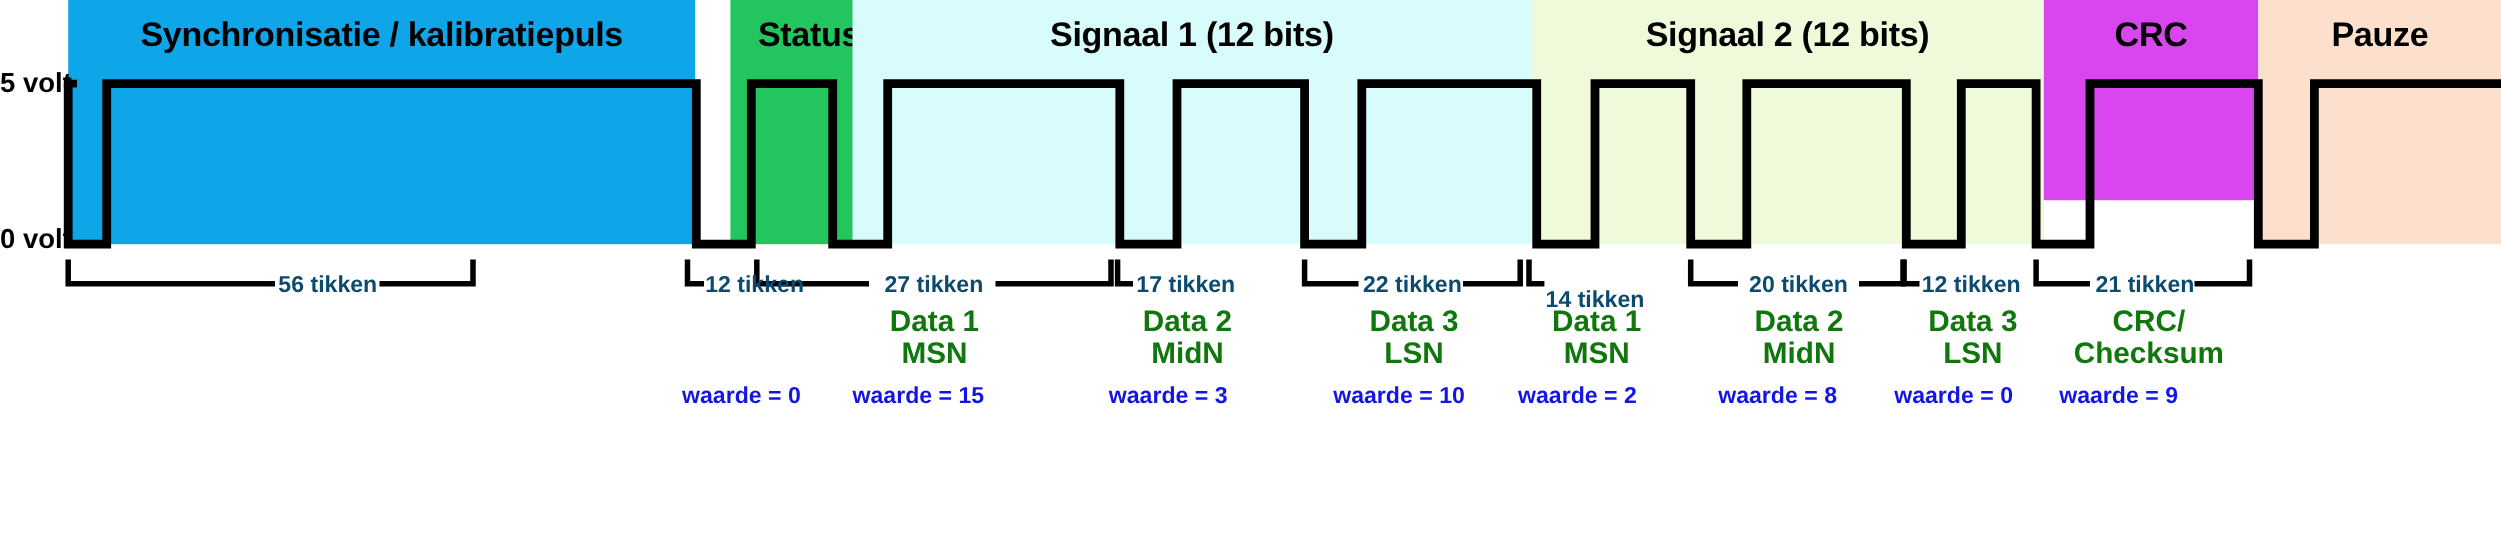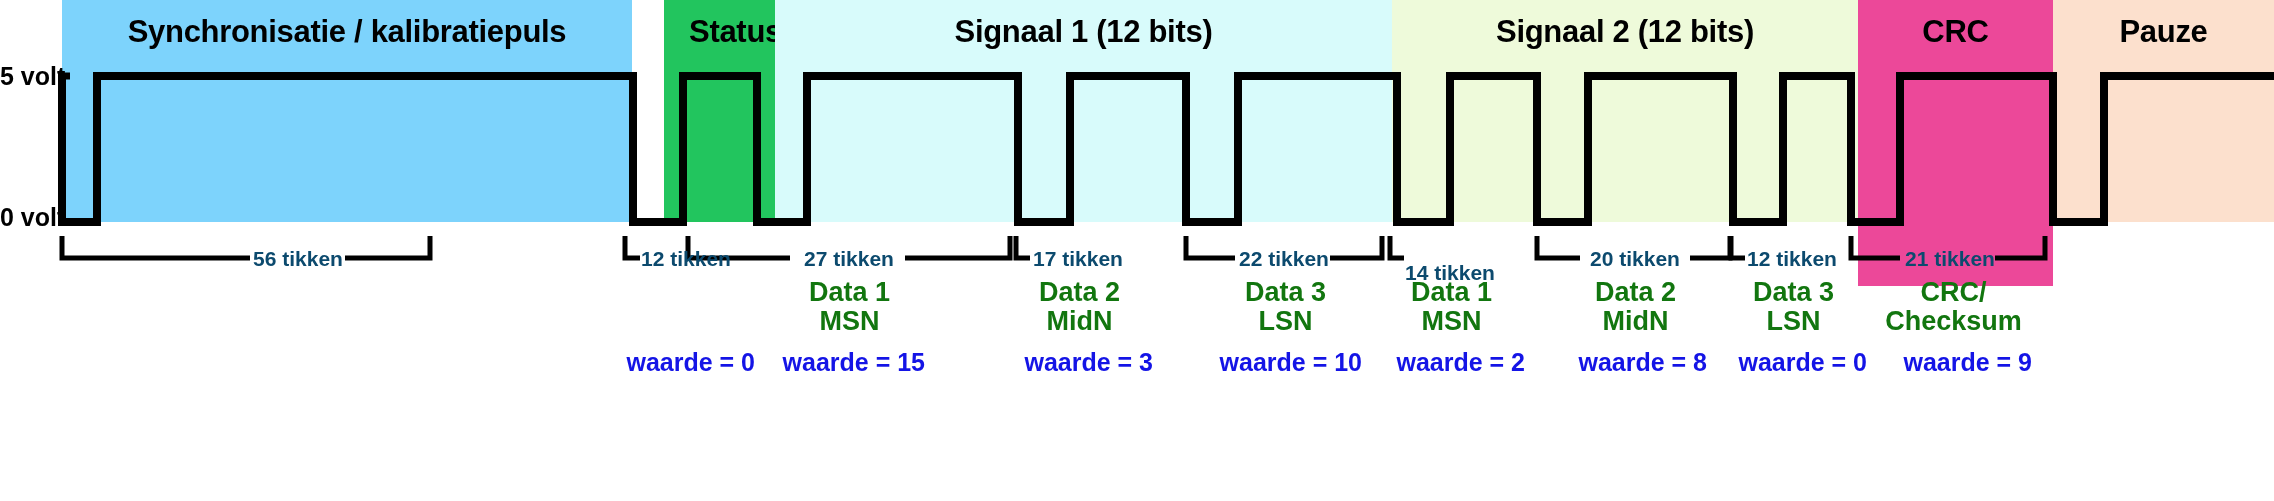--- a/index.html
+++ b/index.html
@@ -42,7 +42,7 @@
 
 <div id="root">
 
-  <div class="band" style="left:62px;width:570px;height:222px;background:#7dd3fc;">
+  <div class="band" style="left:62px;width:570px;height:222px;background:#0ea5e9;">
     <div class="band-title">Synchronisatie / kalibratiepuls</div>
   </div>
 

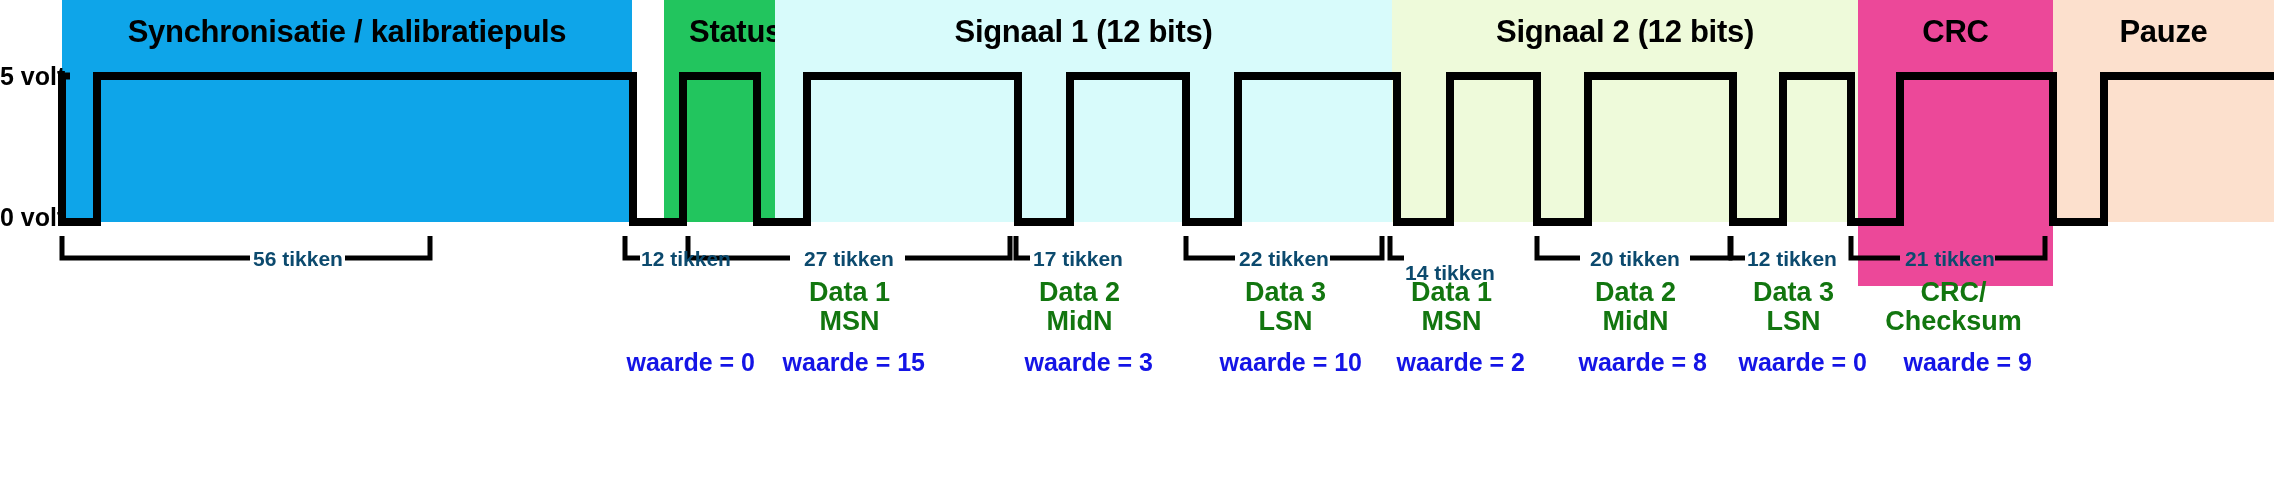--- a/index.html
+++ b/index.html
@@ -58,7 +58,7 @@
     <div class="band-title">Signaal 2 (12 bits)</div>
   </div>
 
-  <div class="band" style="left:1858px;width:195px;height:286px;background:#ec4899;">
+  <div class="band" style="left:1858px;width:195px;height:182px;background:#d946ef;">
     <div class="band-title">CRC</div>
   </div>
 

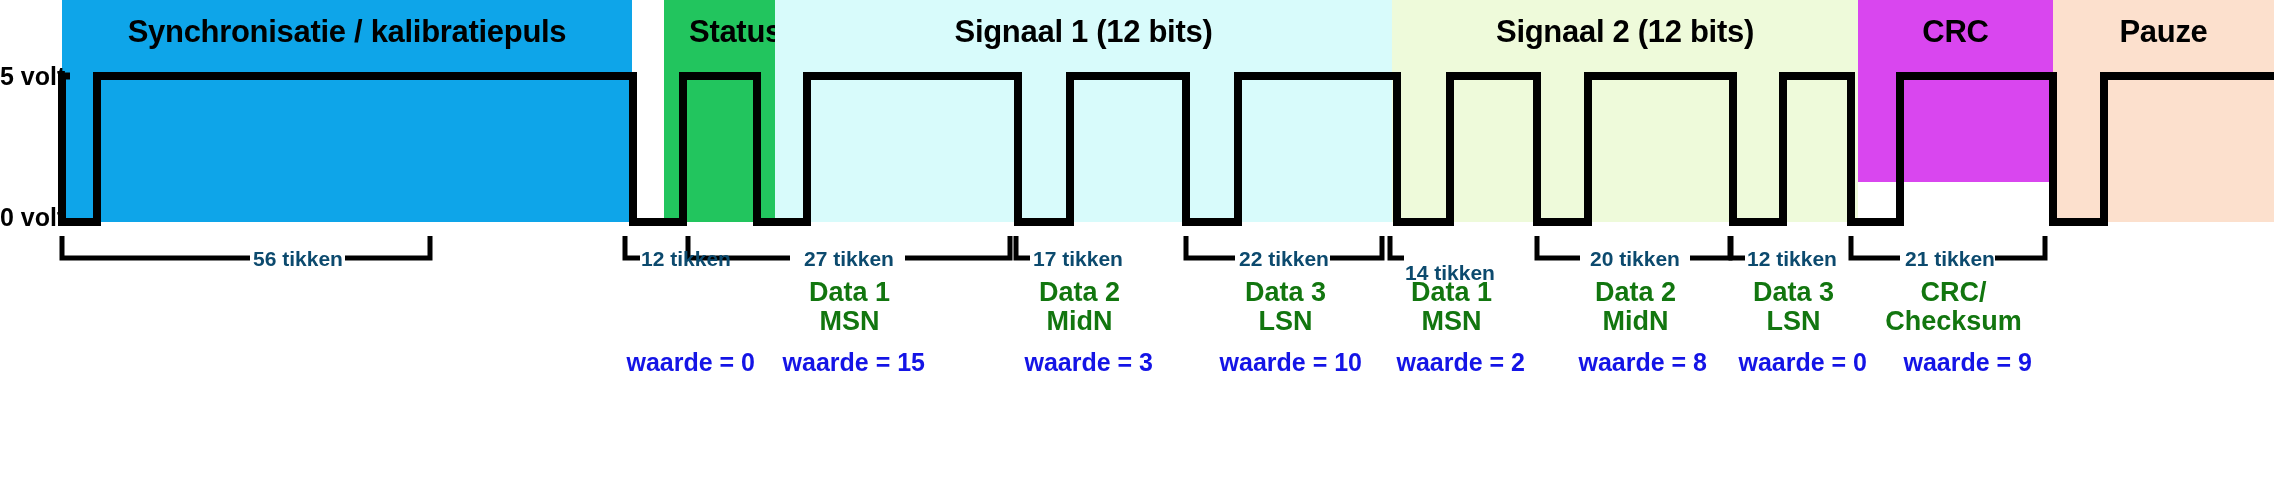--- a/index.html
+++ b/index.html
@@ -33,8 +33,8 @@
     text-align:center;line-height:1.08;white-space:nowrap;
   }
   .value-label{
-    position:absolute;font-weight:bold;font-size:25px;color:#1414e6;
-    text-align:right;white-space:nowrap;
+    position:absolute;font-weight:bold;font-size:21px;color:#1414e6;
+    text-align:left;white-space:nowrap;
   }
 </style>
 </head>

